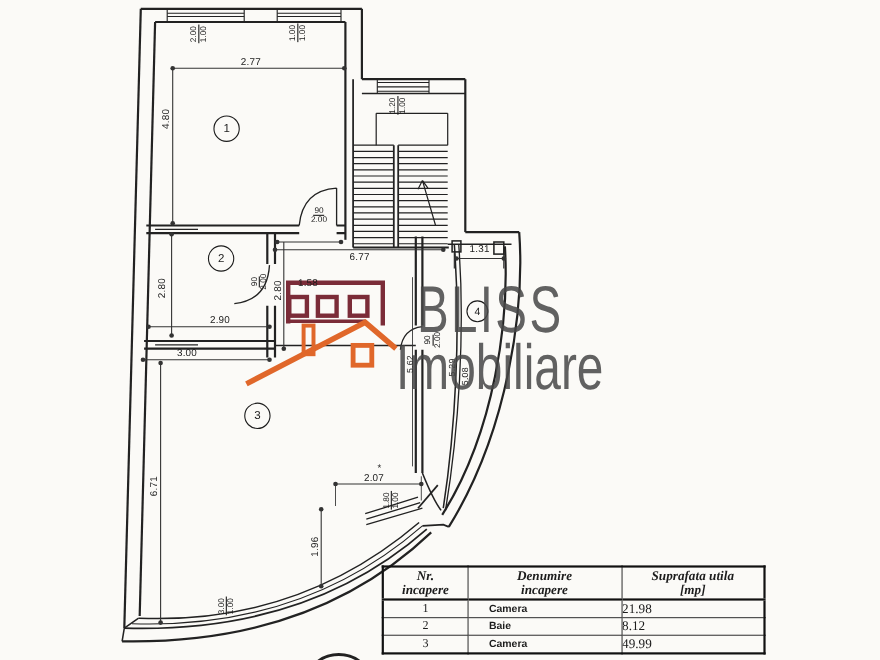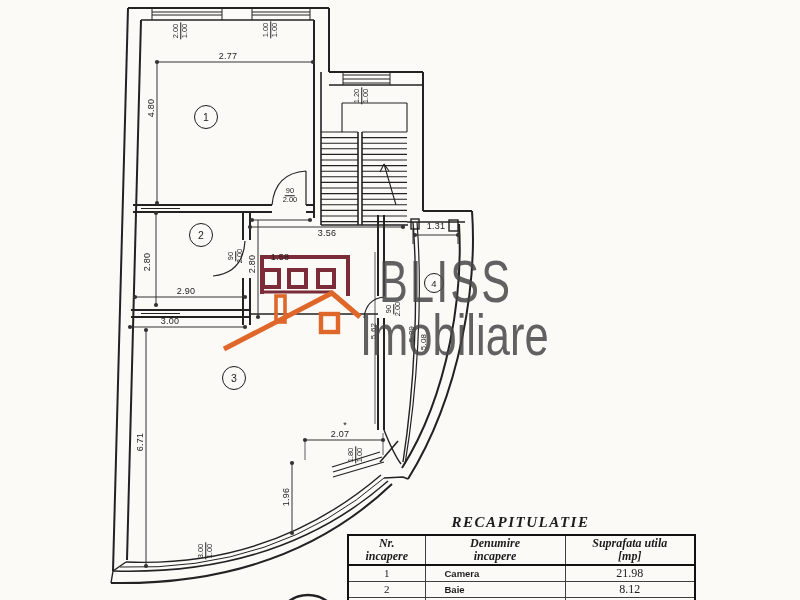--- a/index.html
+++ b/index.html
@@ -193,7 +193,7 @@
   <div class="lbl" style="left:170px;top:321px;">3.00</div>
   <div class="lbl vlbl" style="left:140px;top:442px;">6.71</div>
   <div class="lbl" style="left:280px;top:213px;margin-top:44px;">1.58</div>
-  <div class="lbl" style="left:327px;top:233px;">3.56</div>
+  <div class="lbl" style="left:327px;top:233px;">6.77</div>
   <div class="lbl" style="left:436px;top:226px;">1.31</div>
   <div class="lbl vlbl" style="left:252px;top:264px;">2.80</div>
   <div class="lbl" style="left:340px;top:434px;text-align:right;">2.07</div>

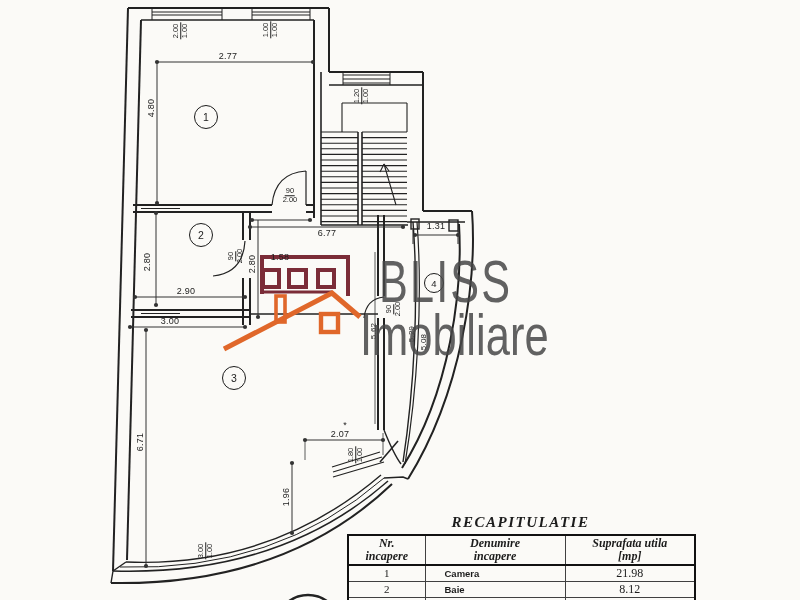--- a/index.html
+++ b/index.html
@@ -189,7 +189,7 @@
   <div class="lbl" style="left:228px;top:56px;">2.77</div>
   <div class="lbl vlbl" style="left:151px;top:108px;">4.80</div>
   <div class="lbl vlbl" style="left:147px;top:262px;">2.80</div>
-  <div class="lbl" style="left:186px;top:291px;">2.90</div>
+  <div class="lbl" style="left:200px;top:291px;">2.90</div>
   <div class="lbl" style="left:170px;top:321px;">3.00</div>
   <div class="lbl vlbl" style="left:140px;top:442px;">6.71</div>
   <div class="lbl" style="left:280px;top:213px;margin-top:44px;">1.58</div>

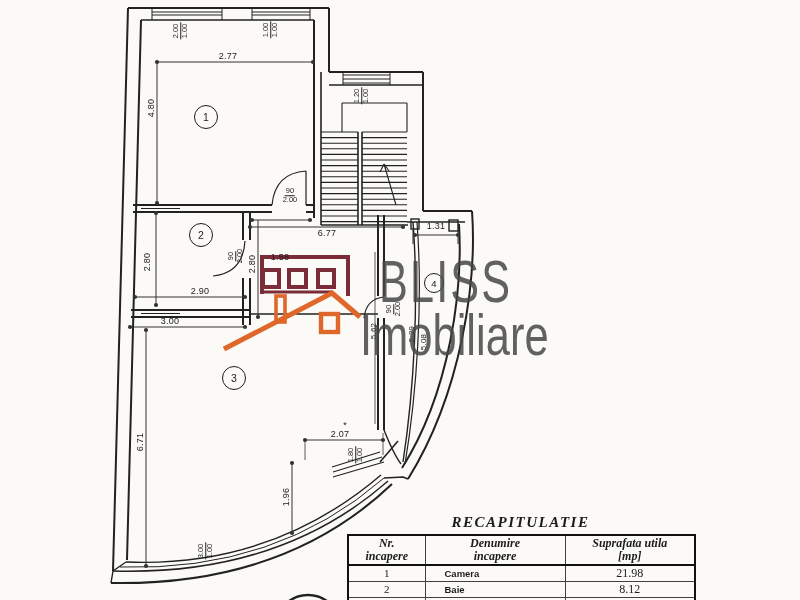--- a/index.html
+++ b/index.html
@@ -240,7 +240,6 @@
   <div class="wm2">Imobiliare</div>
 
   <div id="recap">
-    <div class="title">RECAPITULATIE</div>
     <table>
       <colgroup>
           <col class="c1">

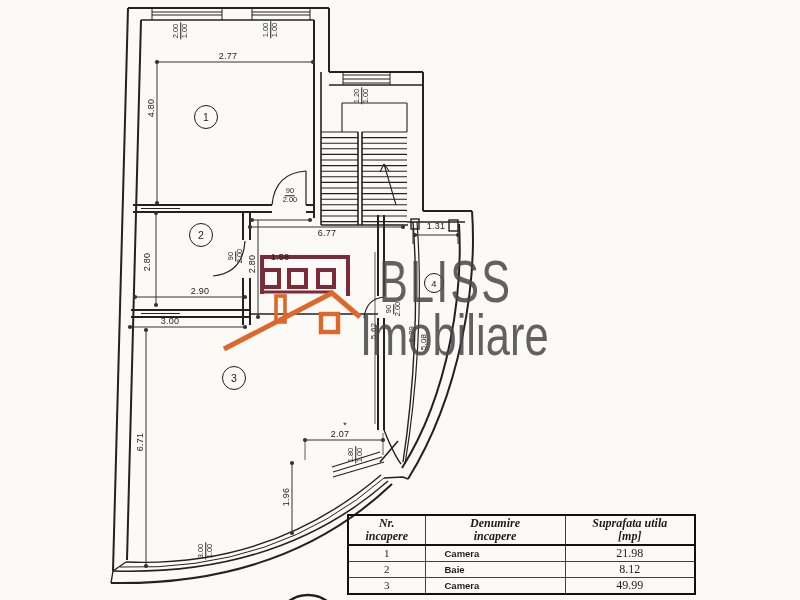--- a/index.html
+++ b/index.html
@@ -35,7 +35,7 @@
   #recap td{height:11.5px;}
   #recap td.nr{font-family:"Liberation Serif",serif;font-size:11px;text-align:center;}
   #recap td.nm{font-size:9.5px;font-weight:bold;padding-left:19px;}
-  #recap td.ar{font-family:"Liberation Serif",serif;font-size:12px;text-align:center;}
+  #recap td.ar{font-family:"Liberation Serif",serif;font-size:12px;text-align:left;}
 </style>
 </head>
 <body>

